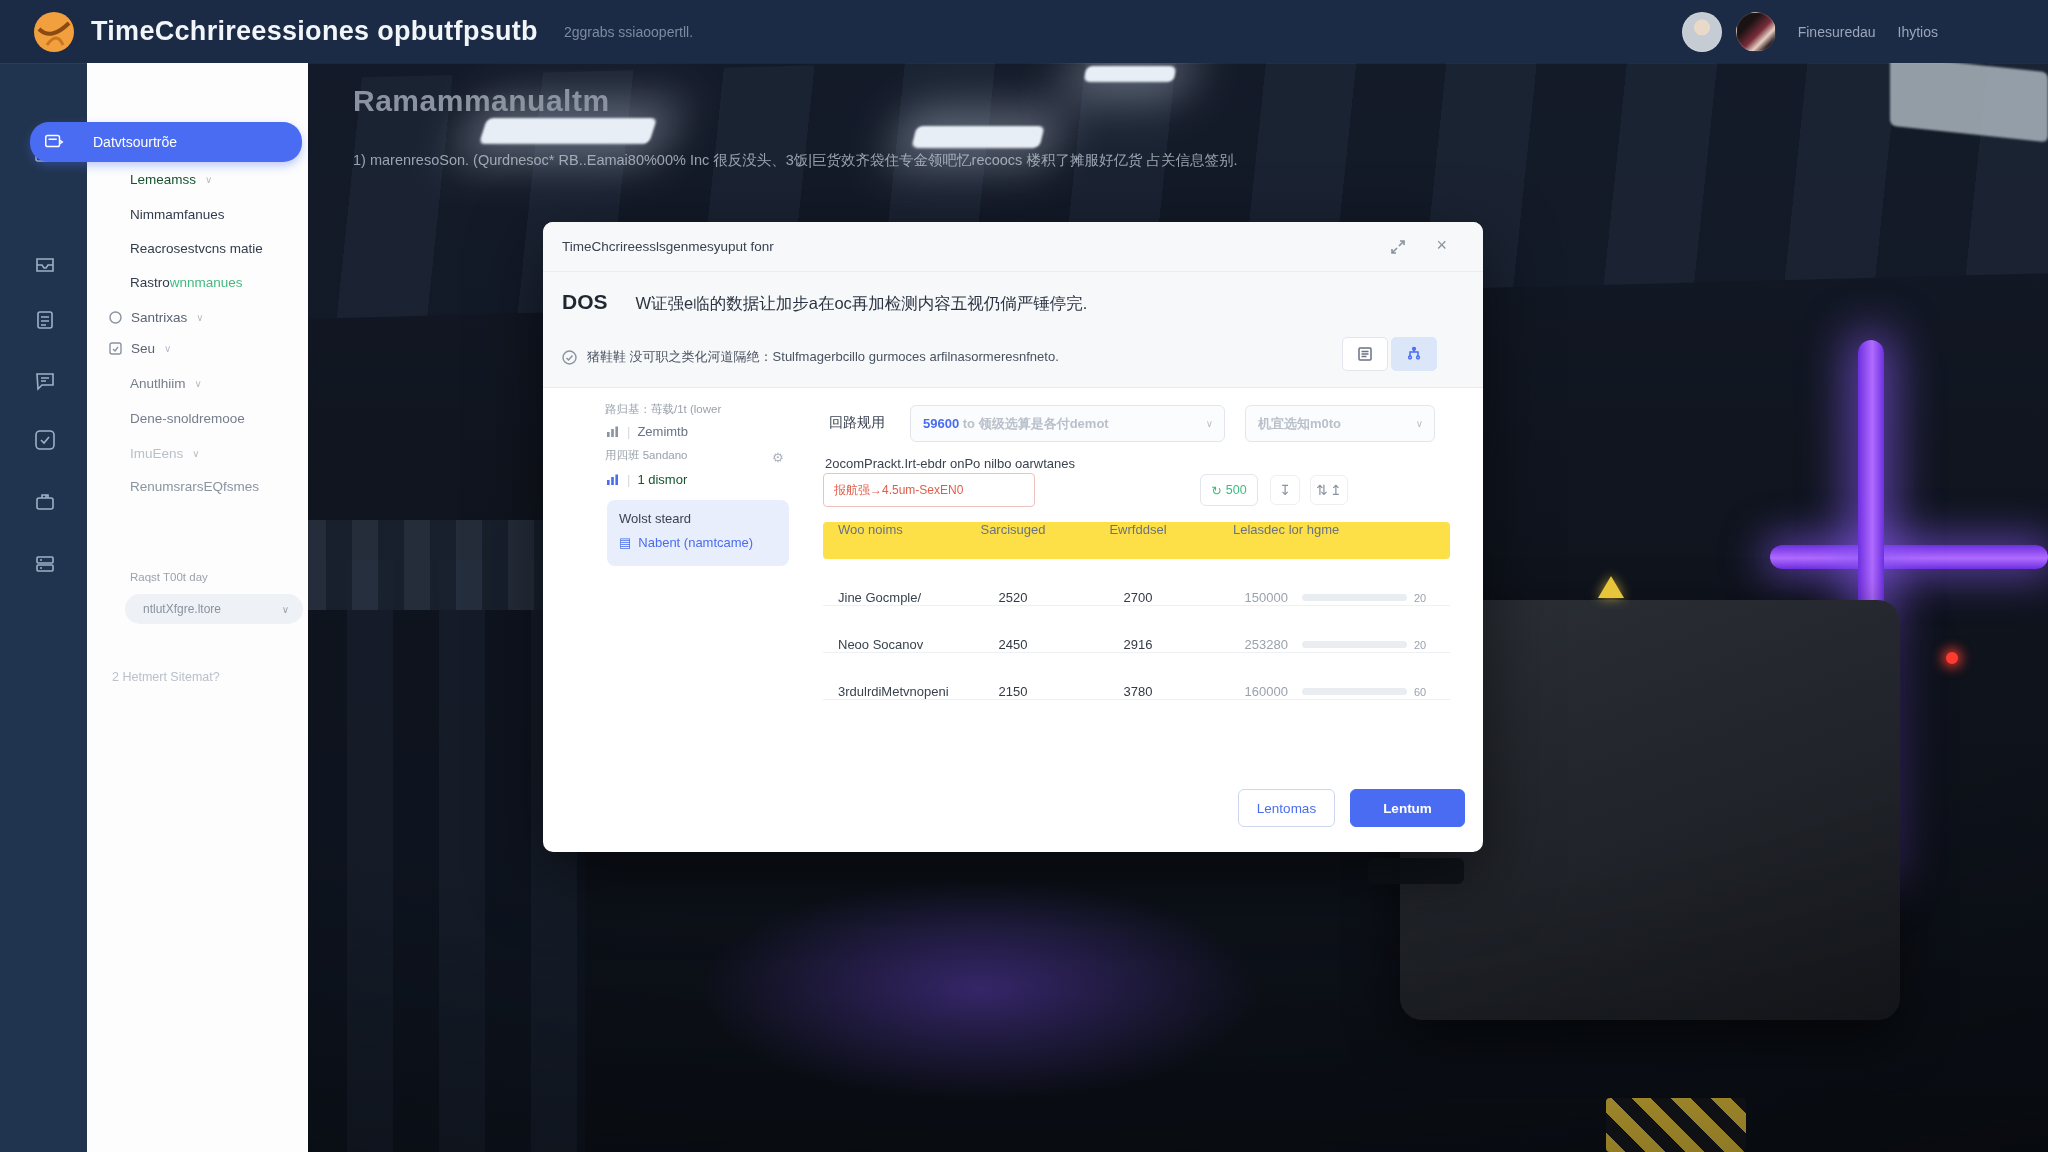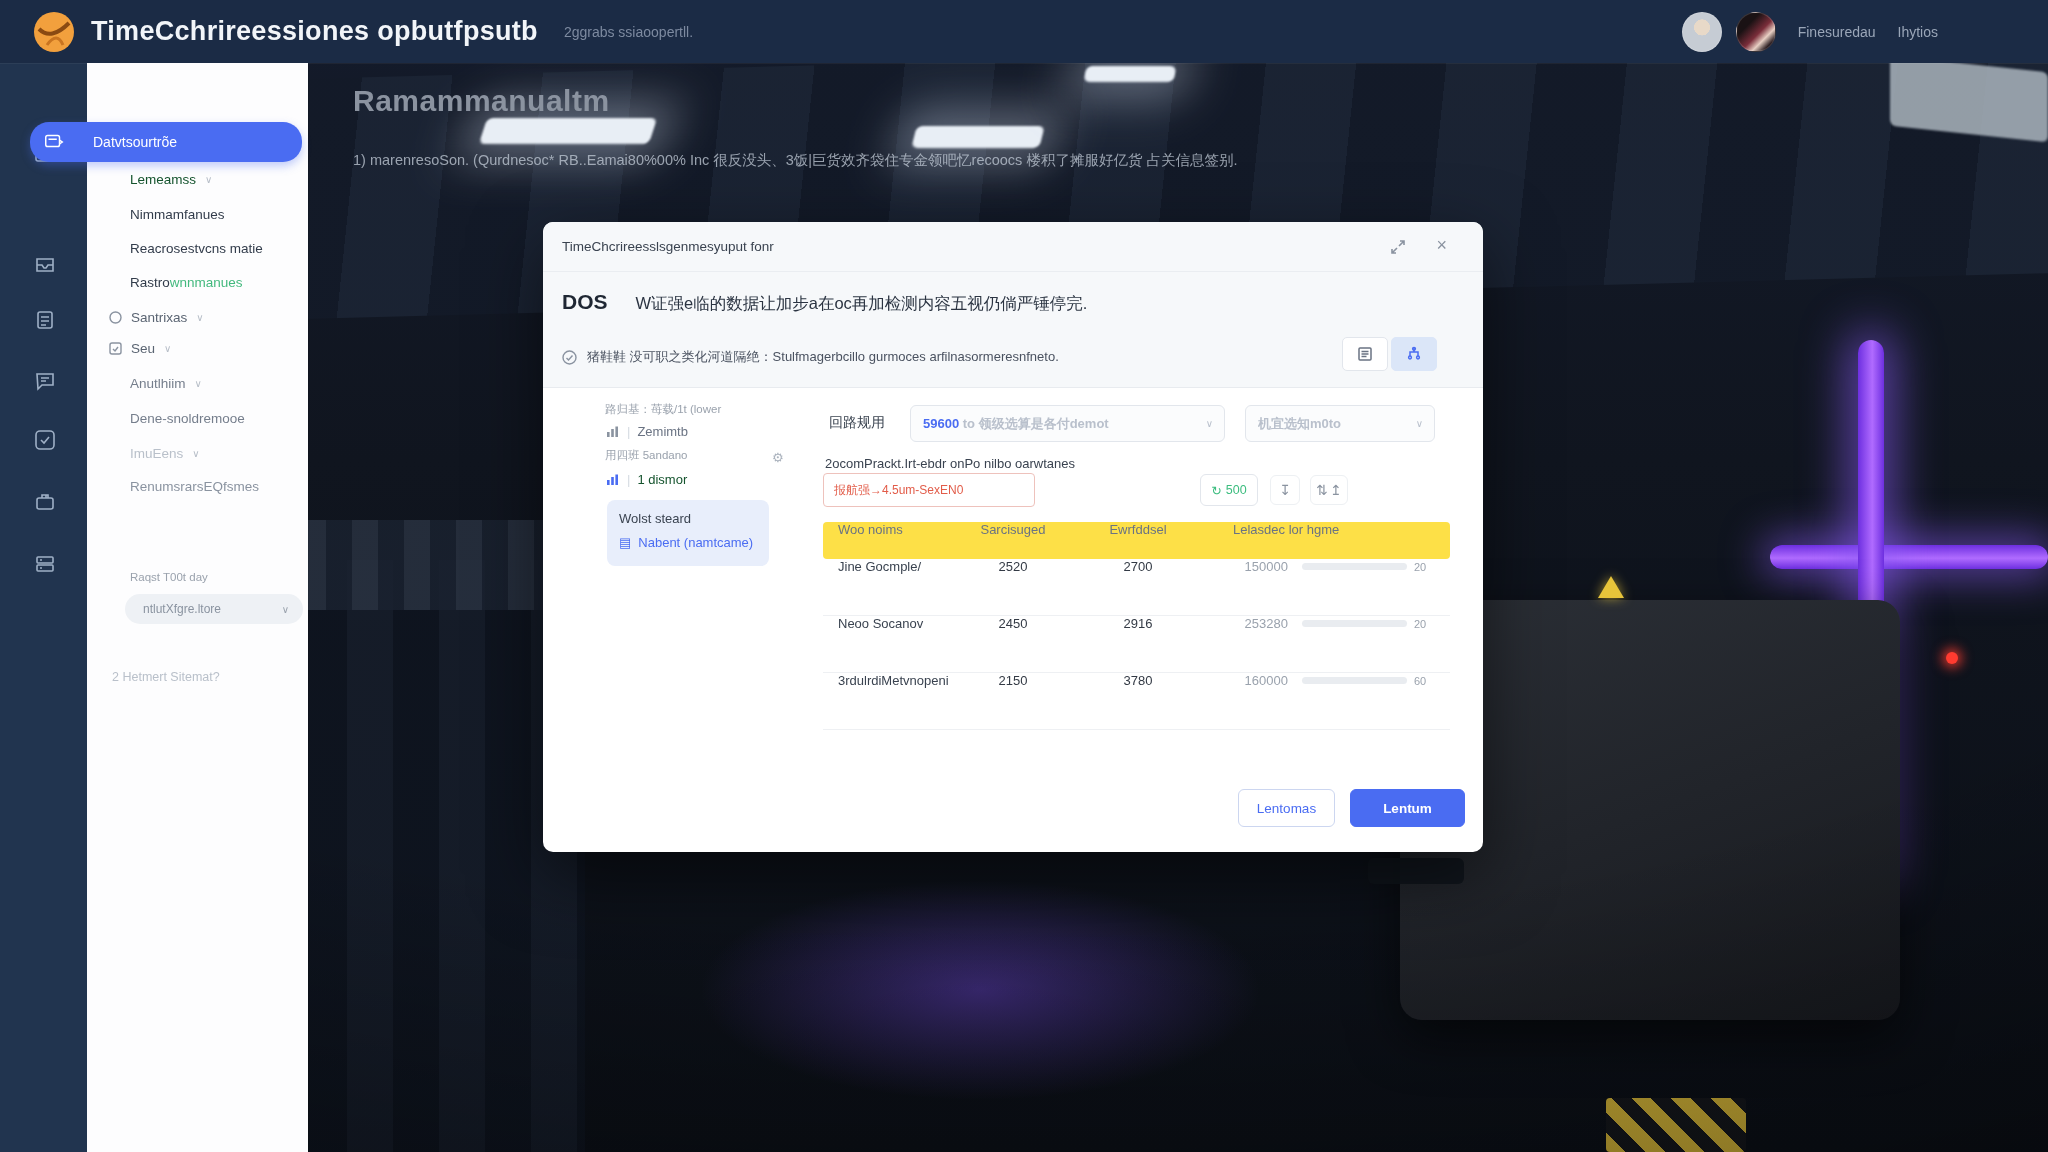--- a/index.html
+++ b/index.html
@@ -114,7 +114,7 @@
   .g-item .ch-ic svg { width:15px; height:15px; }
   .g-item .pipe { color:#d5dae1; }
   .gear { position:absolute; left:169px; top:62px; color:#aab2bd; font-size:13px; }
-  .m-card { position:absolute; left:4px; top:112px; width:162px; height:66px; background:#e8eefb; border-radius:8px; padding:11px 12px; }
+  .m-card { position:absolute; left:4px; top:112px; width:182px; height:66px; background:#e8eefb; border-radius:8px; padding:11px 12px; }
   .m-card .c-title { font-size:13px; color:#3a4350; }
   .m-card .c-link { margin-top:9px; display:flex; align-items:center; gap:7px; font-size:13px; color:#4a6cf2; cursor:pointer; }
   .m-card .c-link .doc { font-size:13px; }

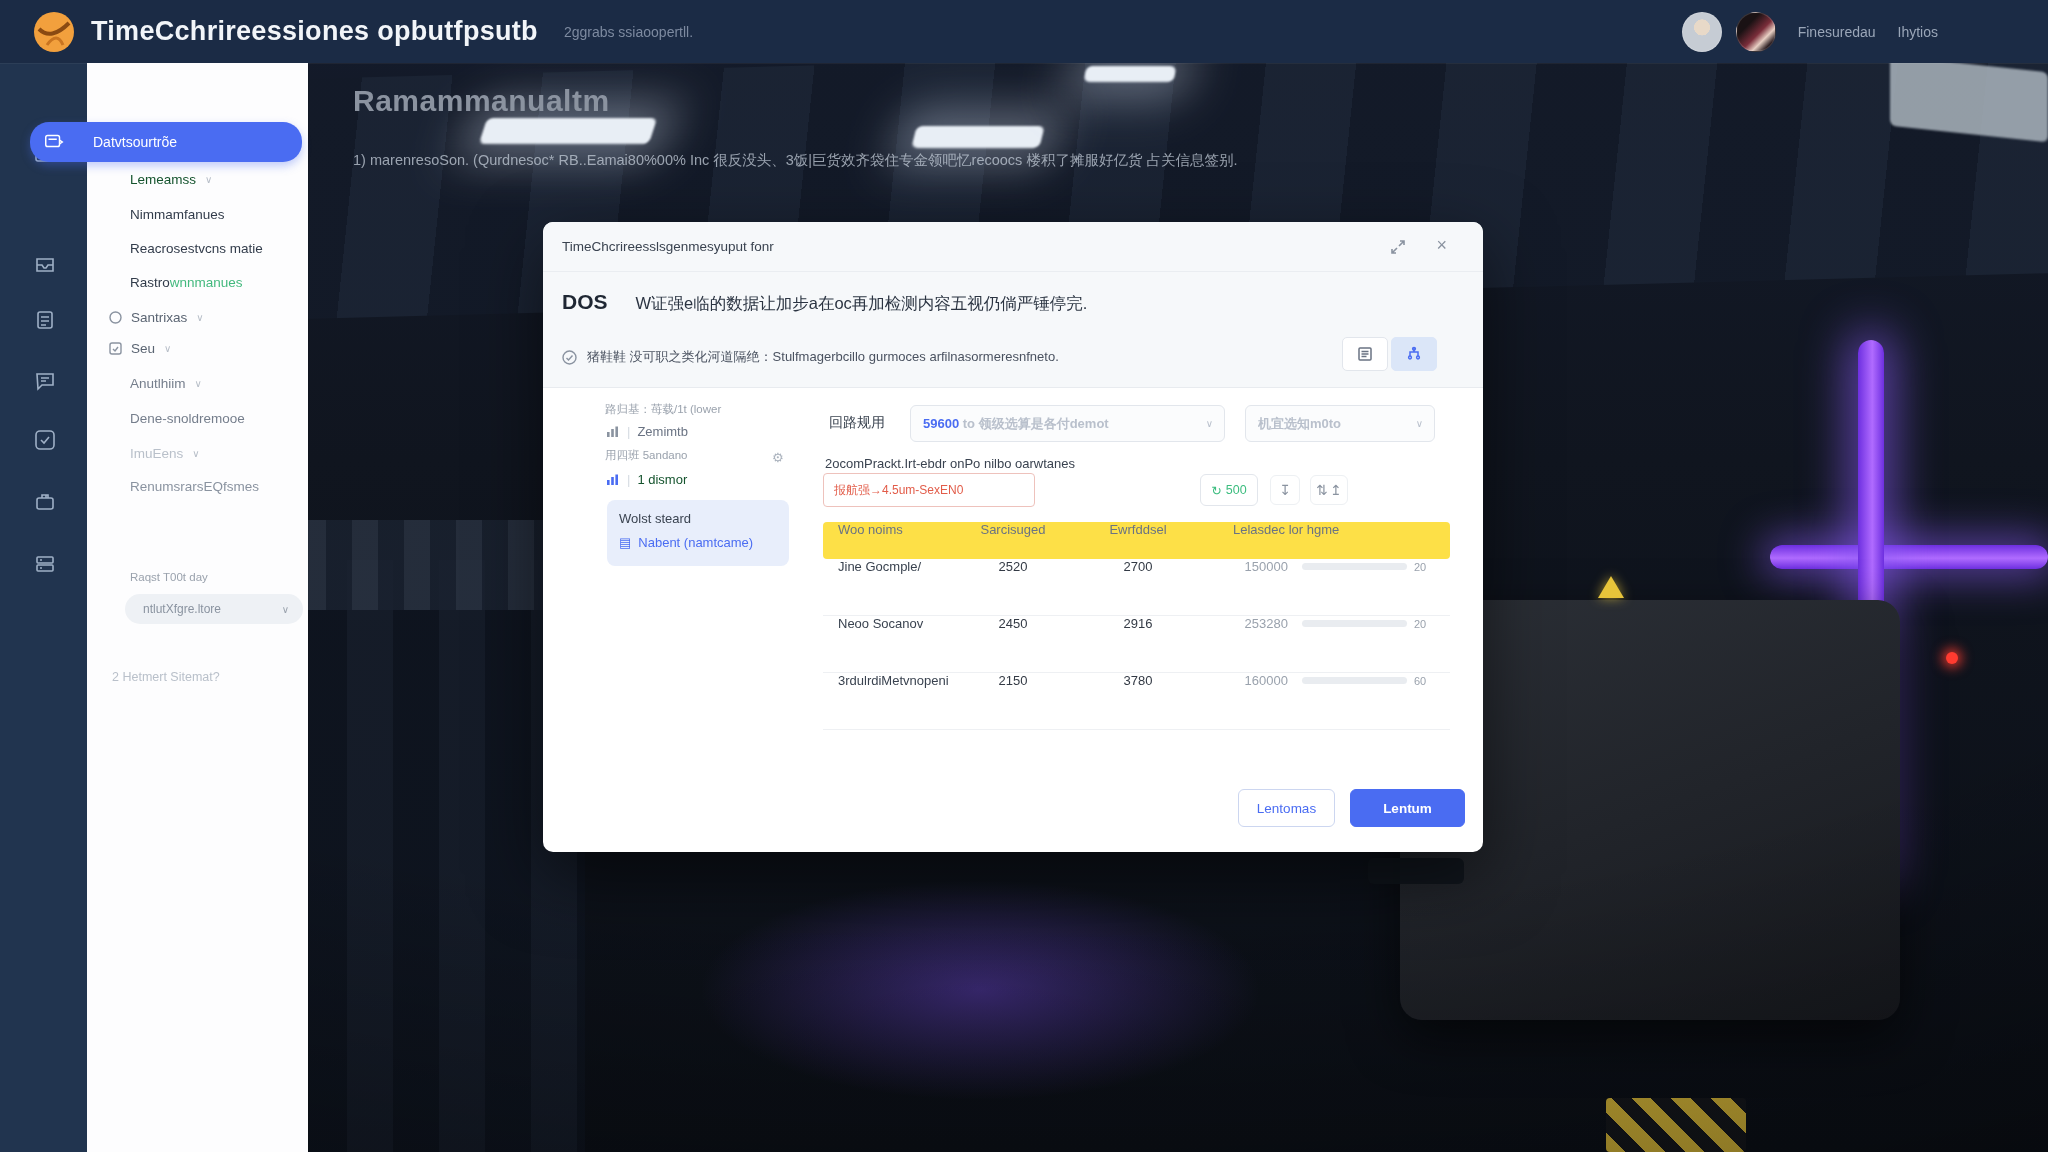--- a/index.html
+++ b/index.html
@@ -139,7 +139,7 @@
 
   .tbl { position:absolute; left:0; top:134px; width:627px; }
   .t-head { display:flex; align-items:flex-start; height:37px; background:#fde047; border-radius:4px; font-size:13px; color:#6a7383; }
-  .t-row { display:flex; align-items:flex-start; height:57px; border-bottom:1px solid #eef0f3; font-size:13px; }
+  .t-row { display:flex; align-items:flex-end; height:47px; border-bottom:1px solid #eef0f3; font-size:13px; }
   .col1 { width:130px; padding-left:15px; color:#3a4350; white-space:nowrap; }
   .col2 { width:120px; text-align:center; color:#333a45; }
   .col3 { width:130px; text-align:center; color:#333a45; }

